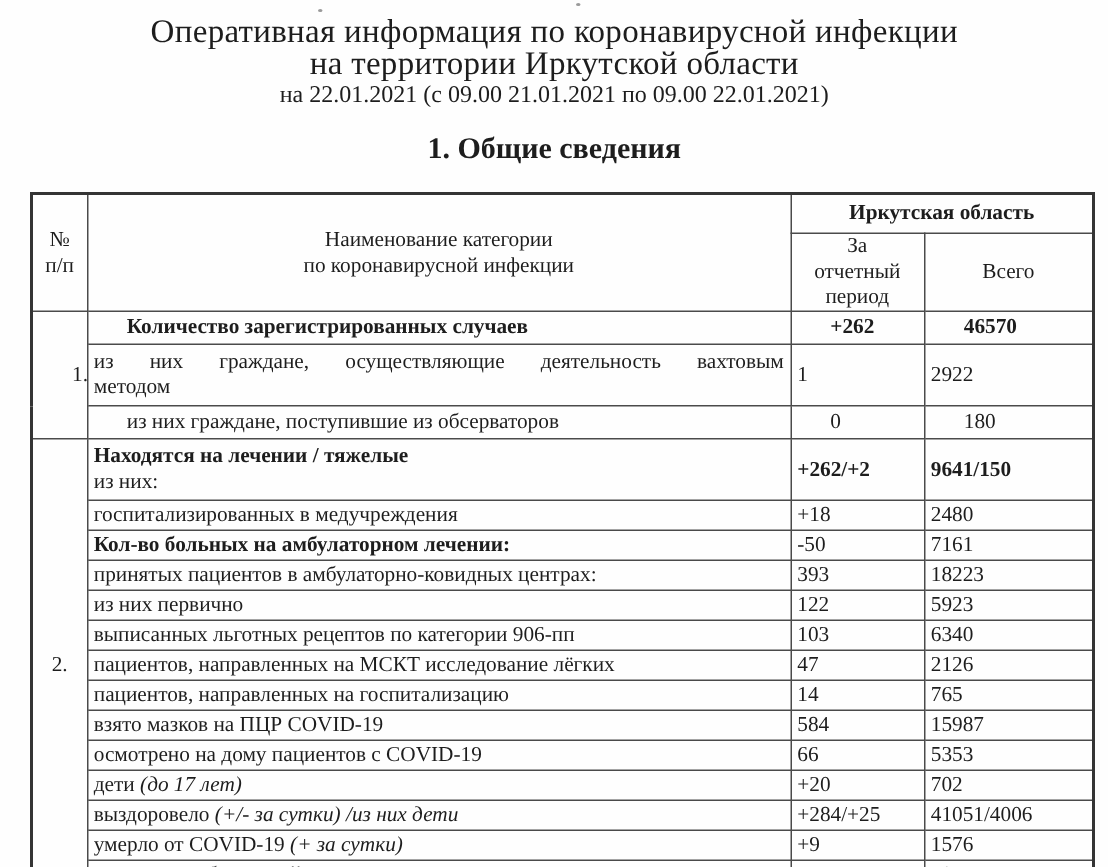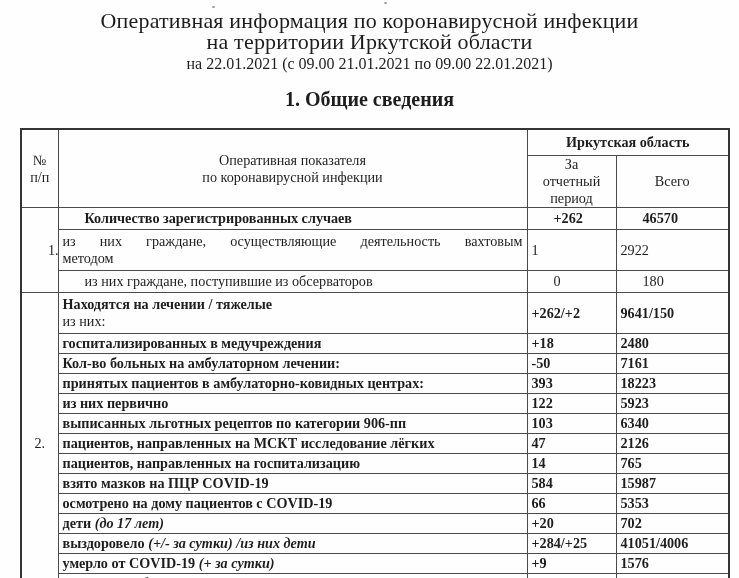--- a/index.html
+++ b/index.html
@@ -88,7 +88,7 @@
           <div>п/п</div>
         </th>
         <th rowspan="2" class="hdr-name">
-          <div>Оперативная показателя</div>
+          <div>Наименование категории</div>
           <div>по коронавирусной инфекции</div>
         </th>
         <th colspan="2" class="hdr-region">Иркутская область</th>

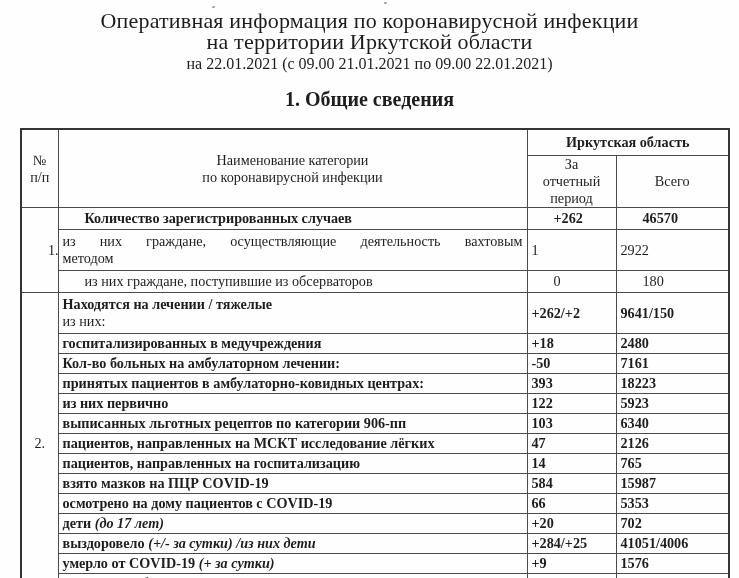--- a/index.html
+++ b/index.html
@@ -55,7 +55,7 @@
   .b{font-weight:bold;}
   .i{font-style:italic;}
   tr.h1 td{height:21px;padding-left:26px;}
-  tr.h1s td{height:19px;font-weight:bold;}
+  tr.h1s td{height:19px;}
   tr.h2 td{height:40px;}
   .jline{text-align:justify;text-align-last:justify;}
 </style>

